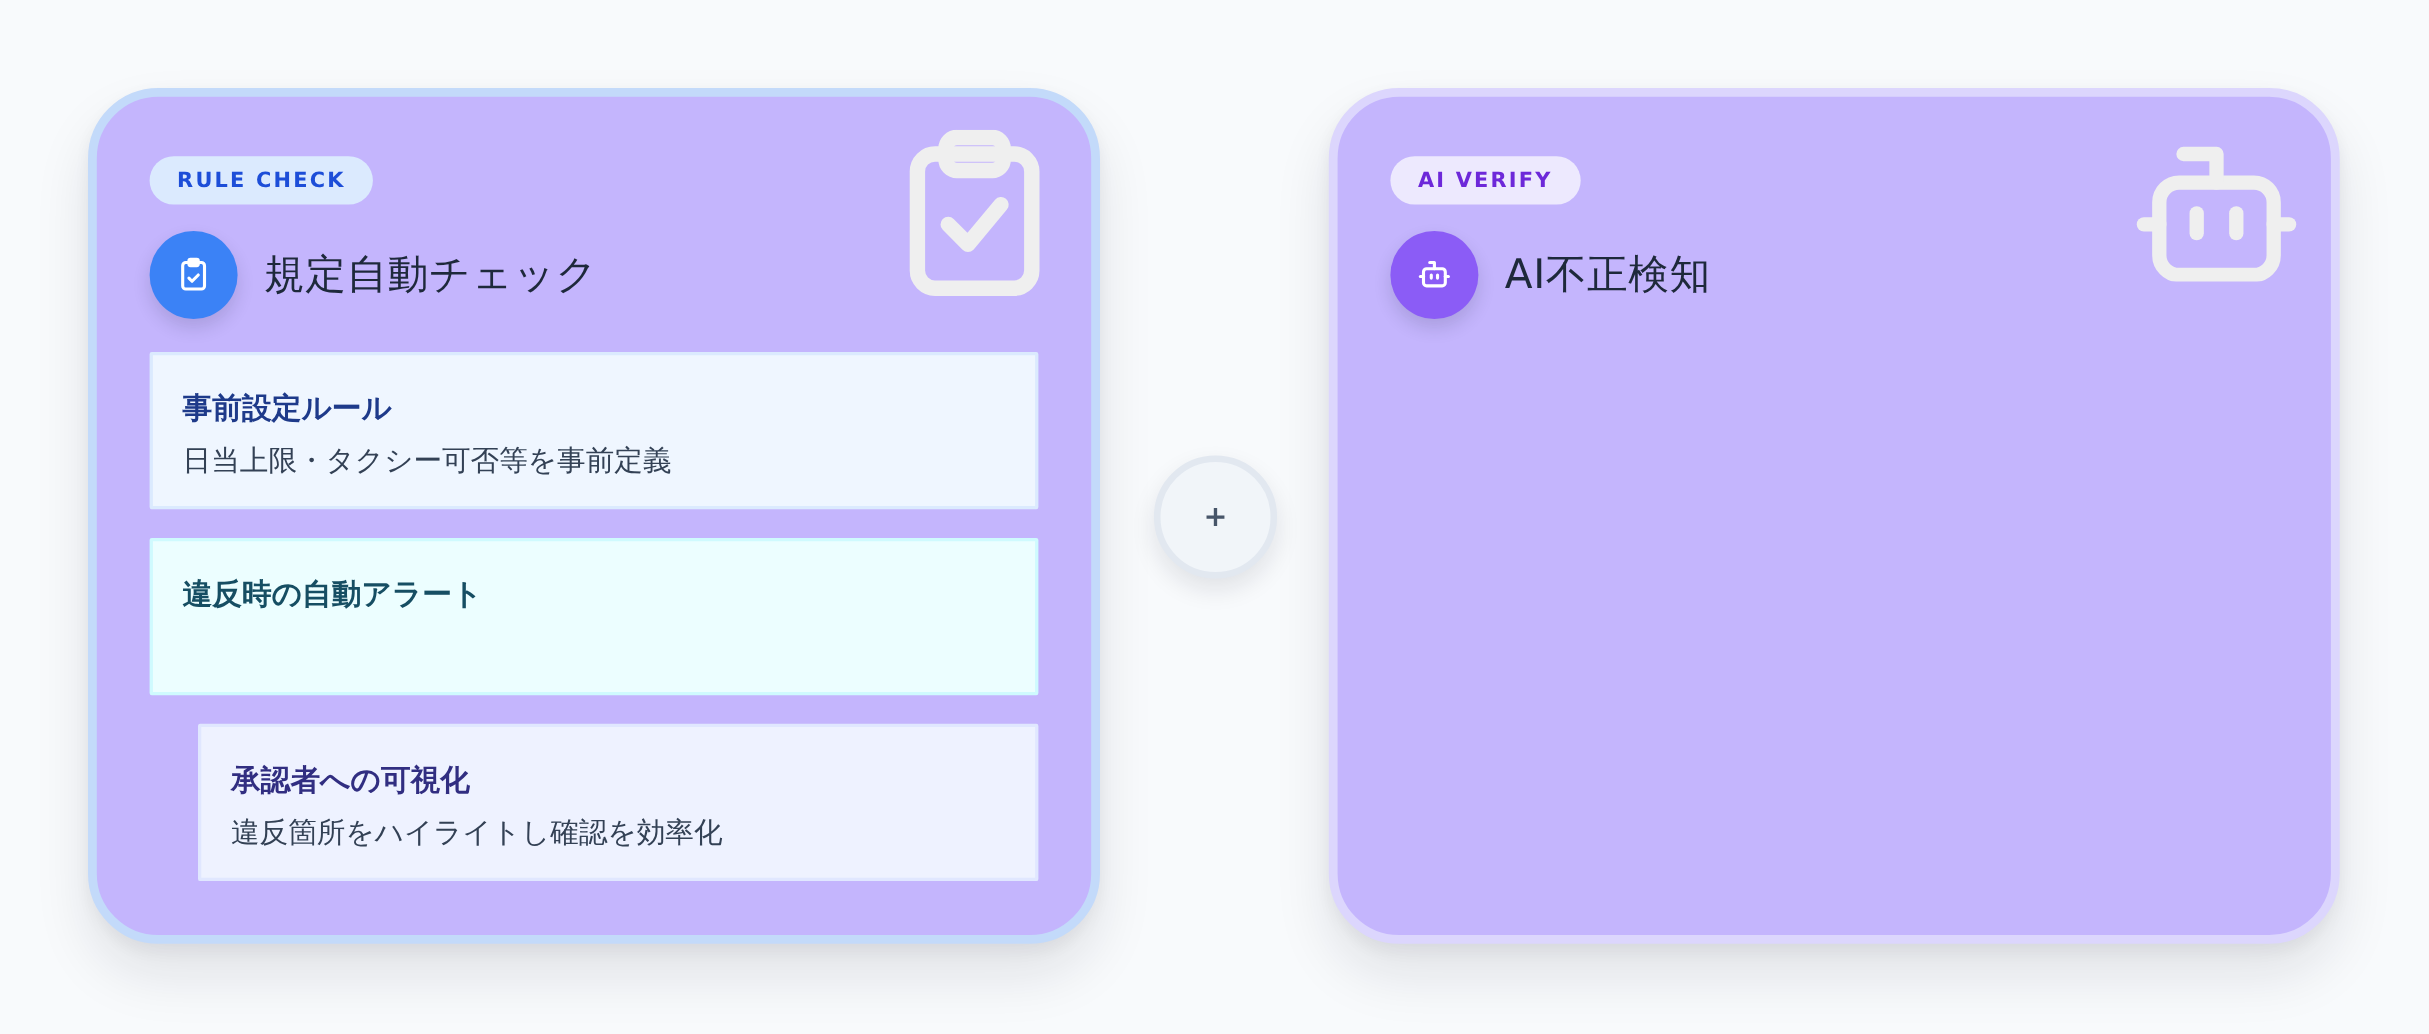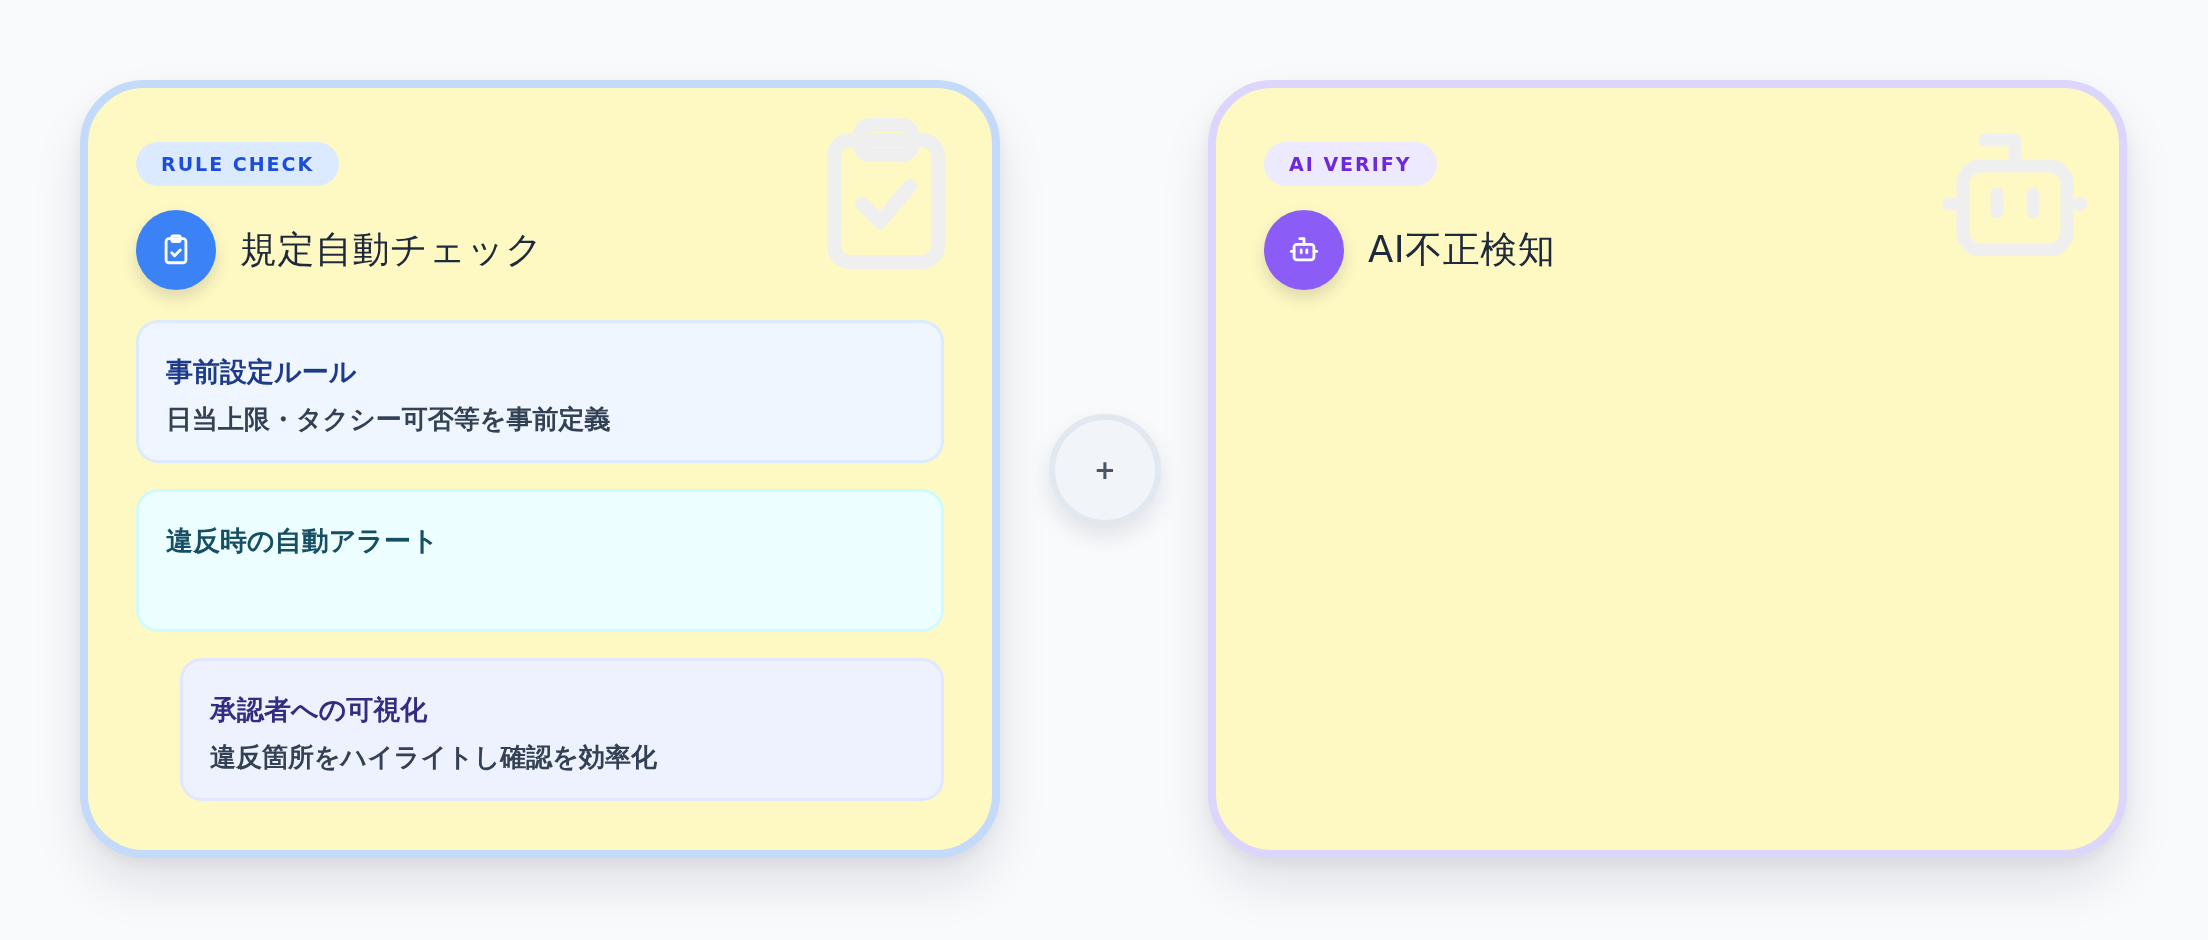--- a/index.html
+++ b/index.html
@@ -15,7 +15,7 @@
     top: 80px;
     width: 920px;
     height: 778px;
-    background: #fef9c3;
+    background: #c4b5fd;
     border: 8px solid #c3dafa;
     border-radius: 64px;
     box-shadow: 0 28px 50px rgba(15, 23, 42, 0.10), 0 6px 14px rgba(15, 23, 42, 0.05);

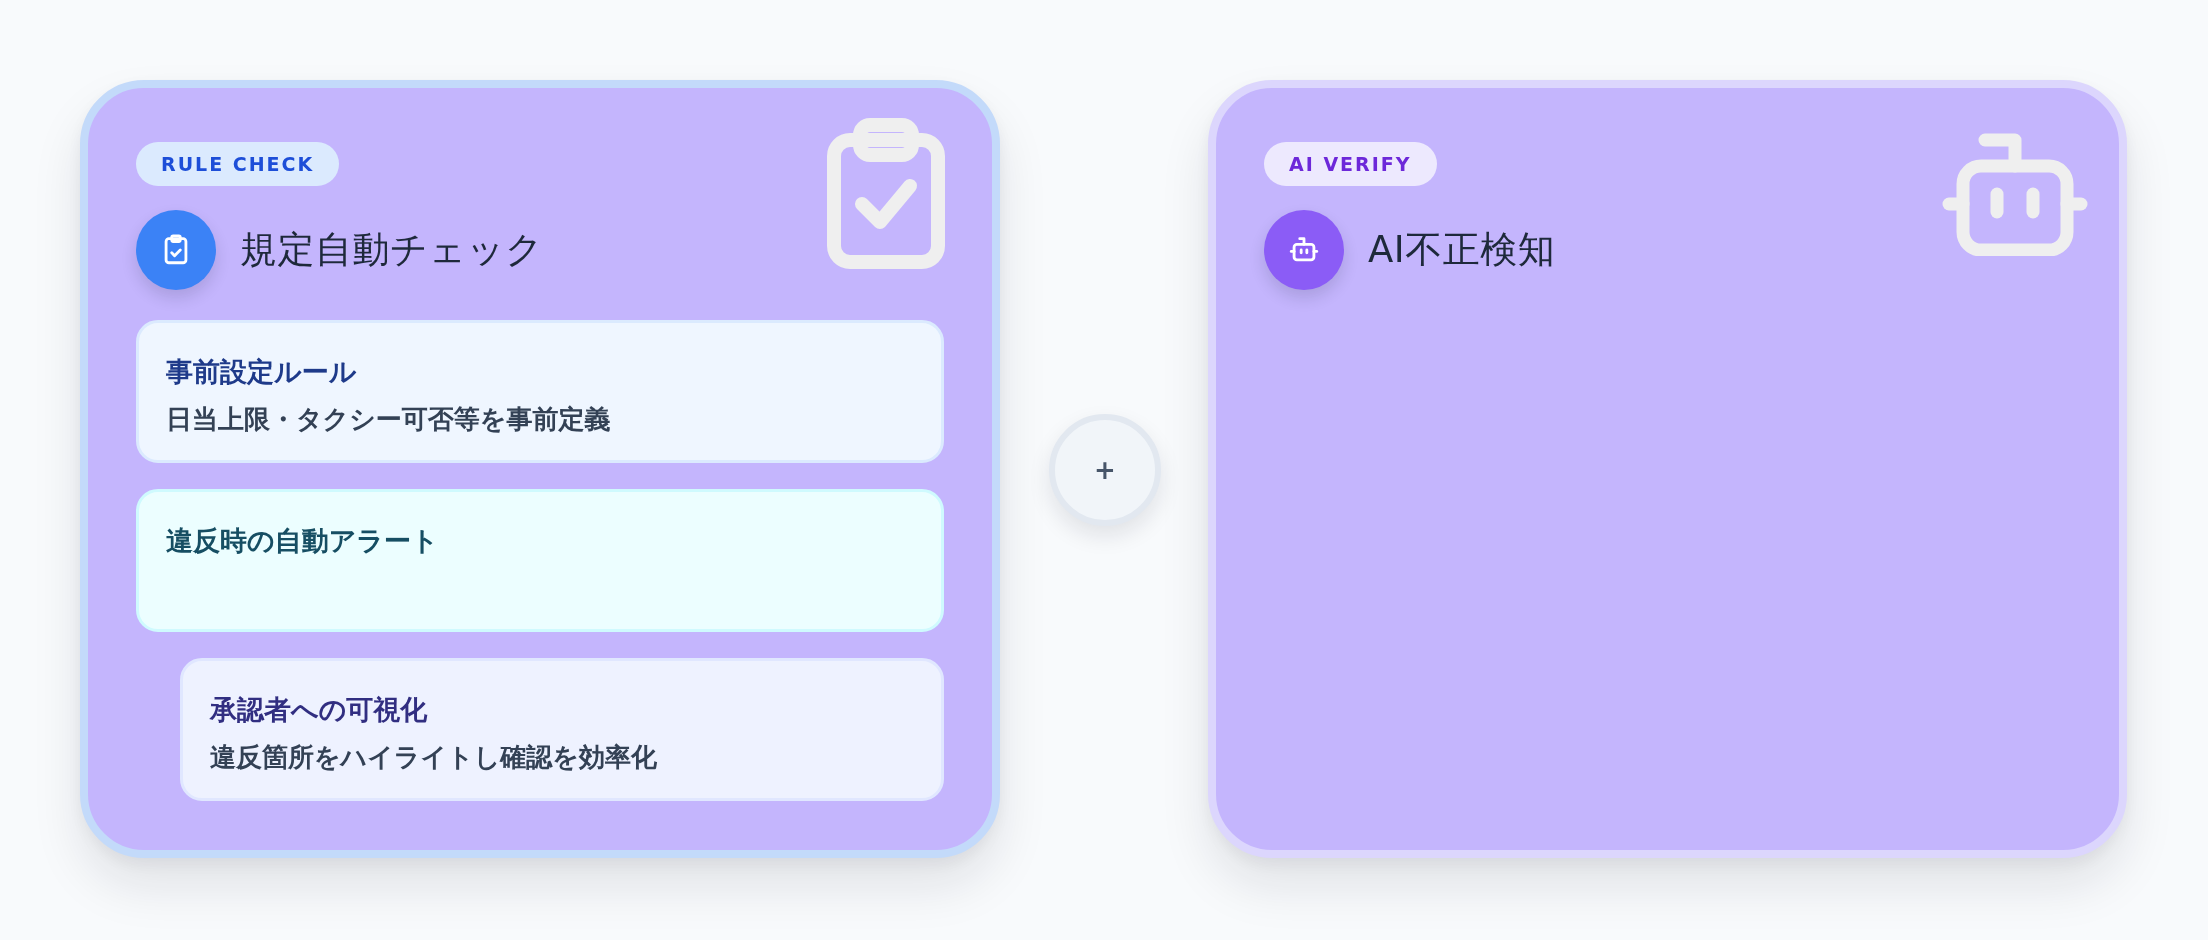--- a/index.html
+++ b/index.html
@@ -80,7 +80,7 @@
   }
   .item {
     height: 143px;
-    border-radius: 22px;
+    border-radius: 2px;
     border: 3px solid;
     padding: 30px 27px 16px 27px;
   }

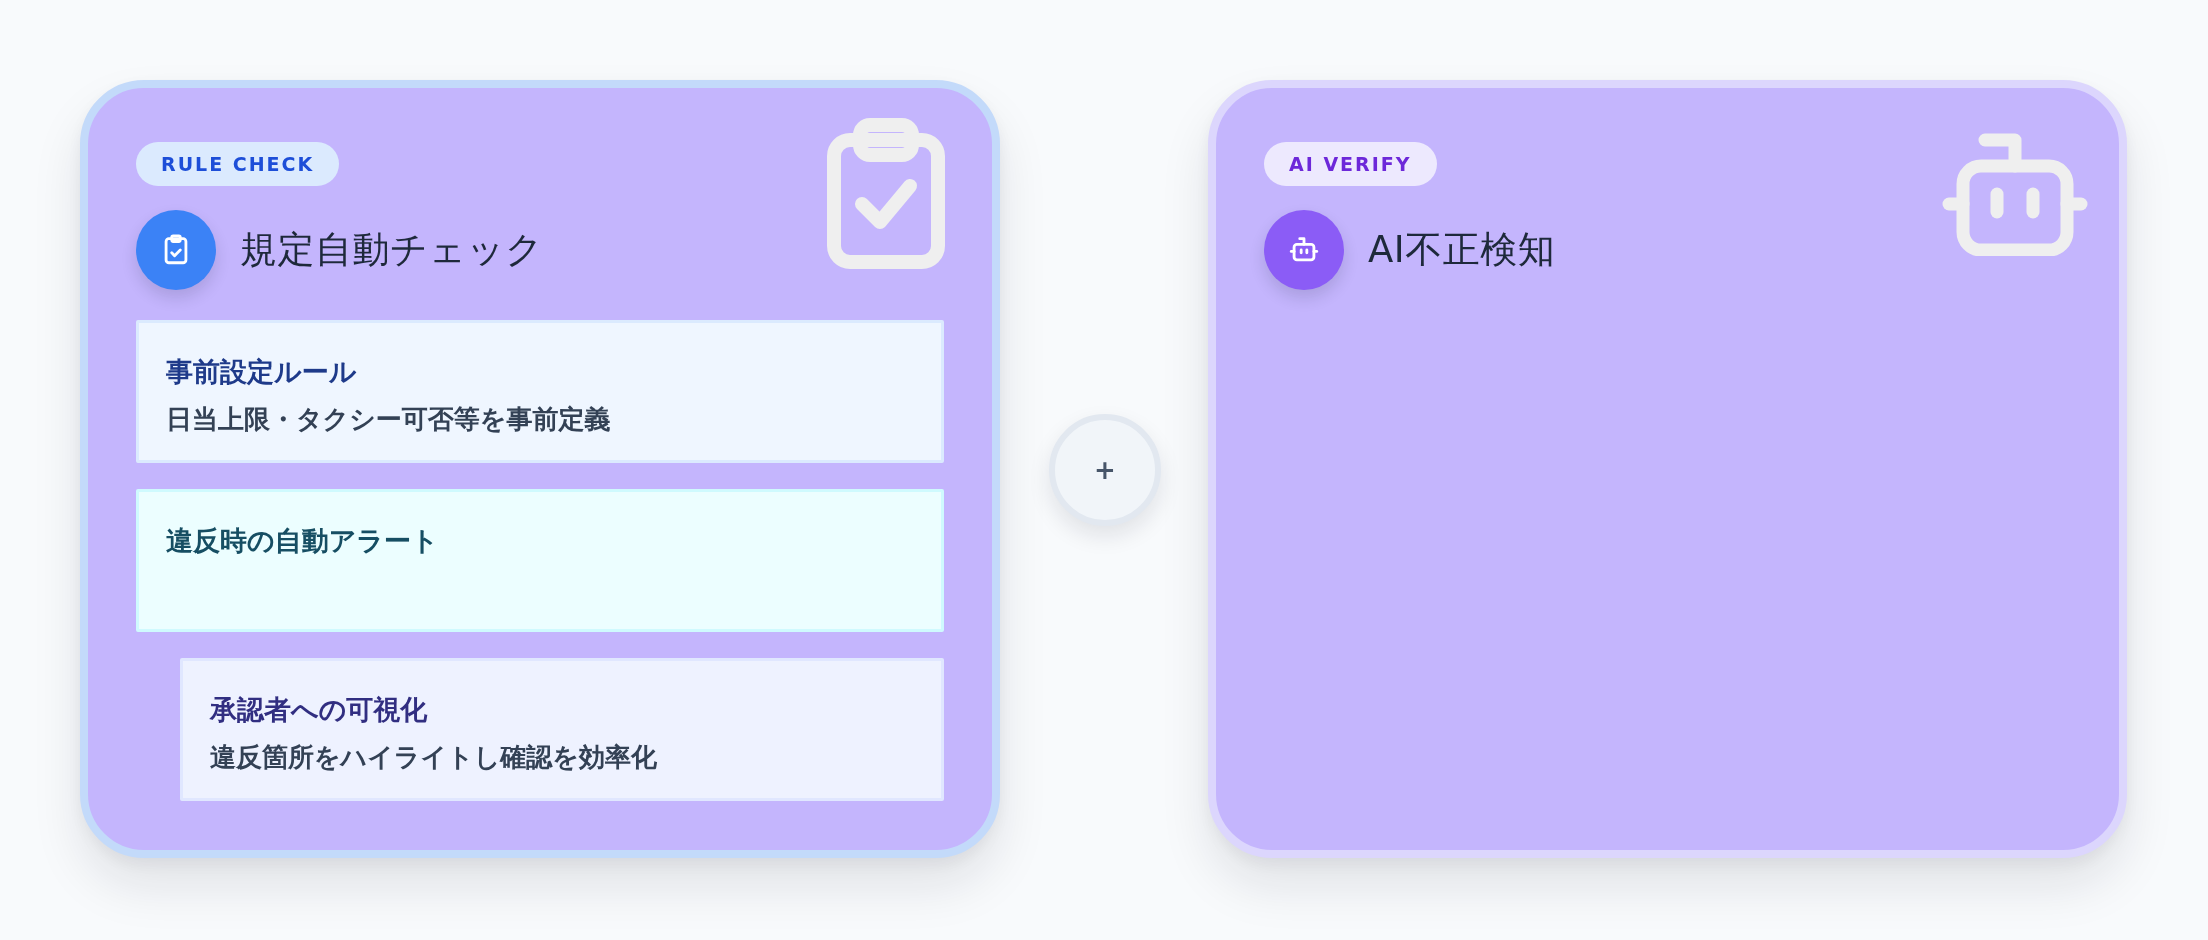--- a/index.html
+++ b/index.html
@@ -92,7 +92,7 @@
   .item-desc {
     margin-top: 10px;
     font-size: 26px;
-    font-weight: bold;
+    font-weight: normal;
     line-height: 36px;
     color: #334155;
   }

